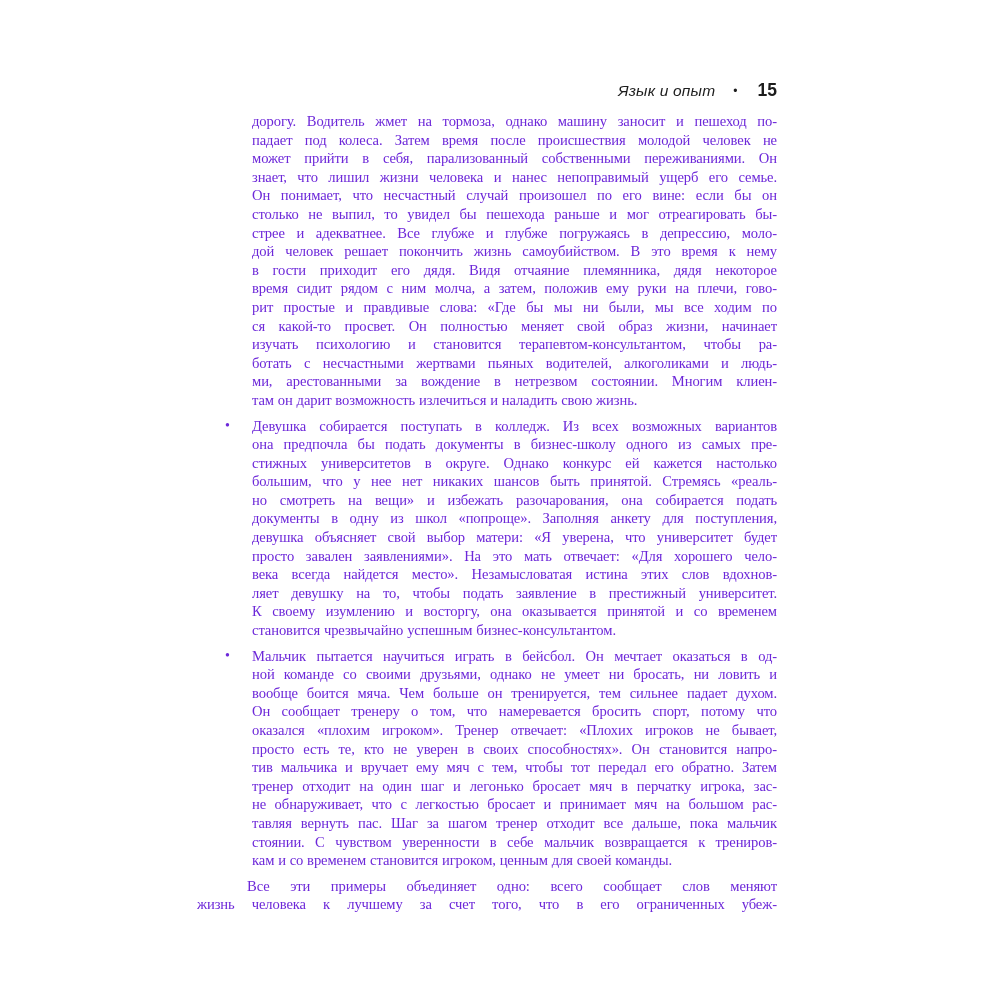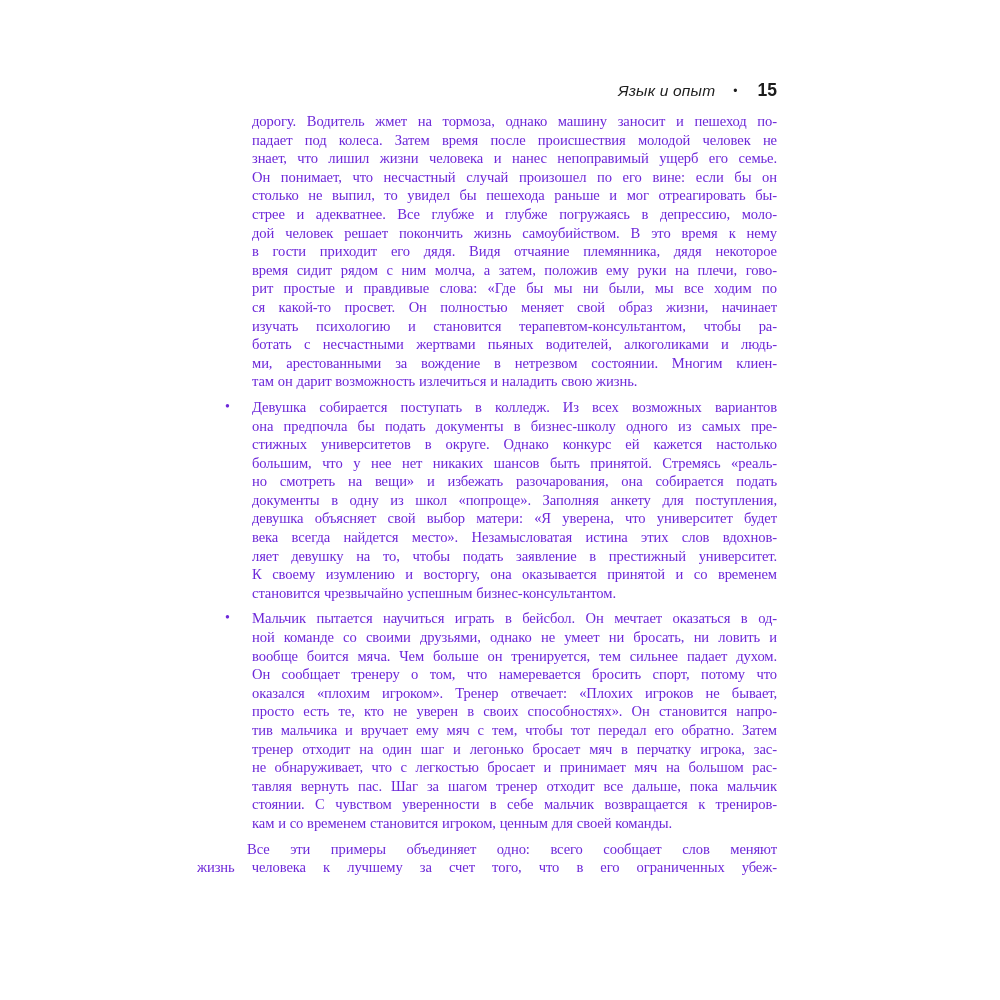--- a/index.html
+++ b/index.html
@@ -88,6 +88,7 @@
       <div class="para hanging">
         <div class="line full">дорогу. Водитель жмет на тормоза, однако машину заносит и пешеход по-</div>
         <div class="line full">падает под колеса. Затем время после происшествия молодой человек не</div>
+        <div class="line full">может прийти в себя, парализованный собственными переживаниями. Он</div>
         <div class="line full">знает, что лишил жизни человека и нанес непоправимый ущерб его семье.</div>
         <div class="line full">Он понимает, что несчастный случай произошел по его вине: если бы он</div>
         <div class="line full">столько не выпил, то увидел бы пешехода раньше и мог отреагировать бы-</div>

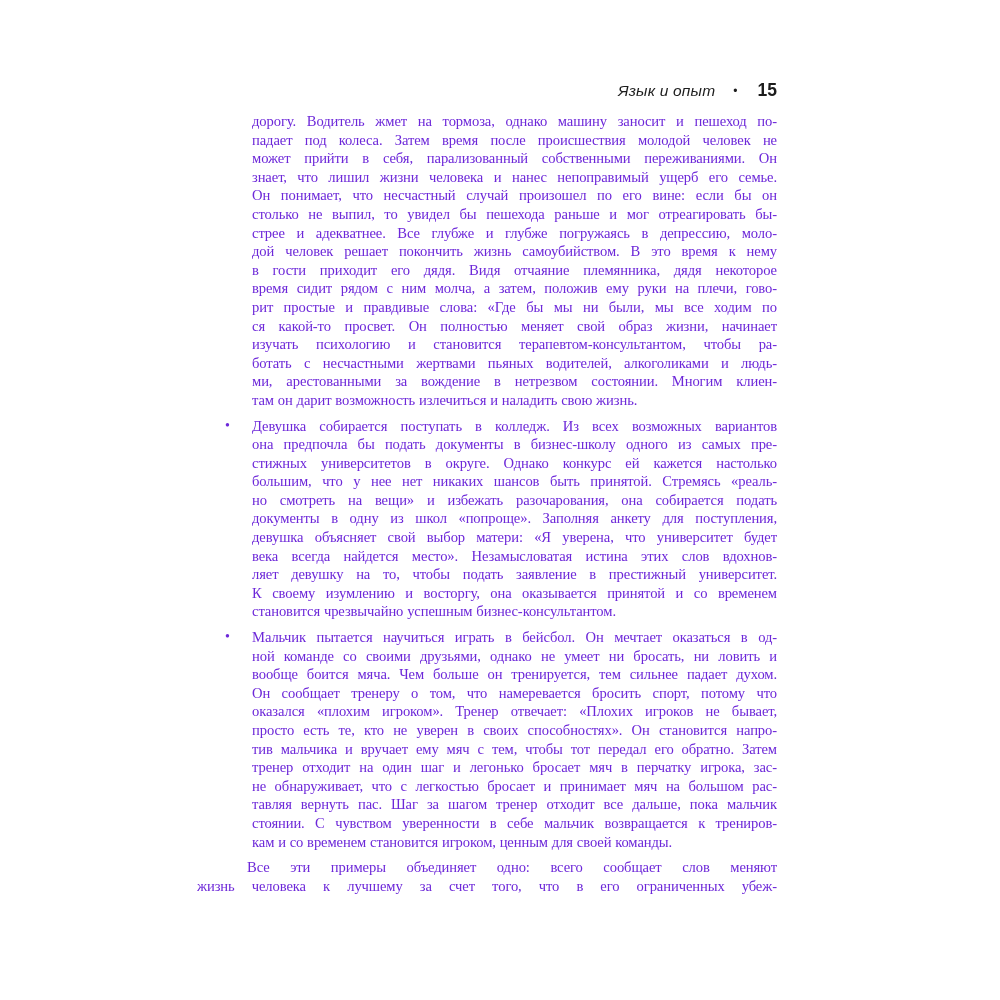--- a/index.html
+++ b/index.html
@@ -112,6 +112,7 @@
         <div class="line full">но смотреть на вещи» и избежать разочарования, она собирается подать</div>
         <div class="line full">документы в одну из школ «попроще». Заполняя анкету для поступления,</div>
         <div class="line full">девушка объясняет свой выбор матери: «Я уверена, что университет будет</div>
+        <div class="line full">просто завален заявлениями». На это мать отвечает: «Для хорошего чело-</div>
         <div class="line full">века всегда найдется место». Незамысловатая истина этих слов вдохнов-</div>
         <div class="line full">ляет девушку на то, чтобы подать заявление в престижный университет.</div>
         <div class="line full">К своему изумлению и восторгу, она оказывается принятой и со временем</div>

